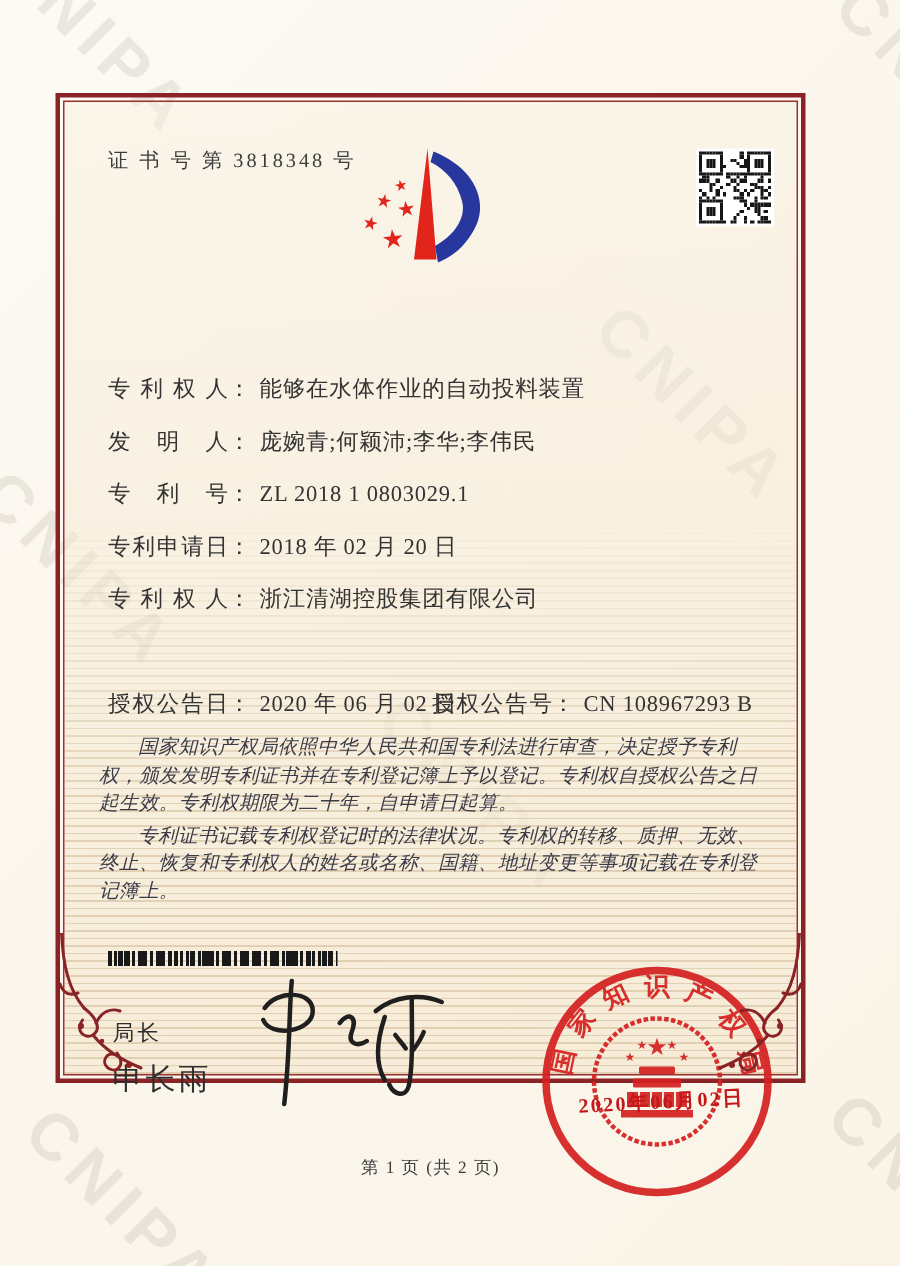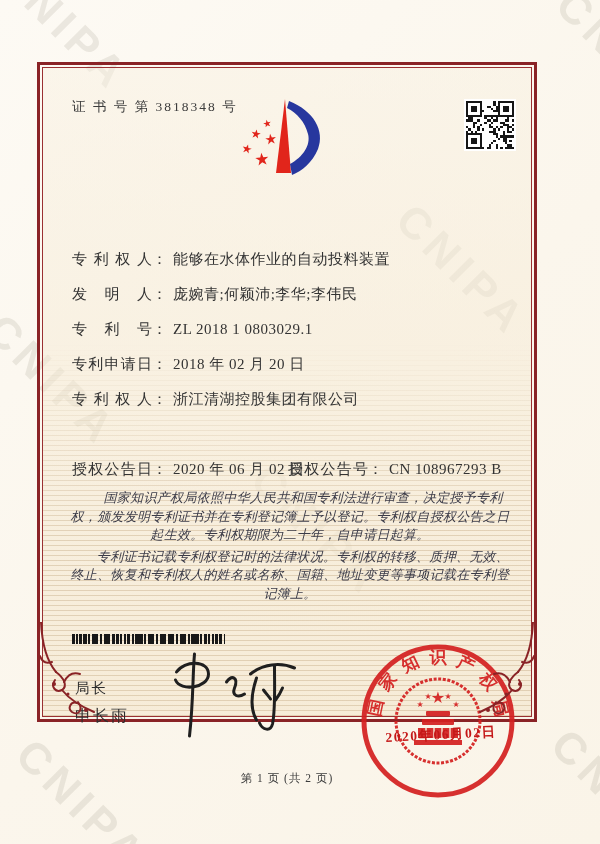--- a/index.html
+++ b/index.html
@@ -42,7 +42,7 @@
   .pair2{ position:absolute; left:216px; top:0; }
   .paras{ position:absolute; left:26px; top:424px; width:448px;
           font-size:13px; line-height:18.5px; color:#3b3b48; font-style:italic; }
-  .paras p{ text-indent:2em; letter-spacing:0.3px;text-align:center; }
+  .paras p{ text-indent:2em; letter-spacing:0.3px; }
   .paras p + p{ margin-top:3px; }
   .barcode{ position:absolute; left:32px; top:569px; width:153px; height:10px;
     background:

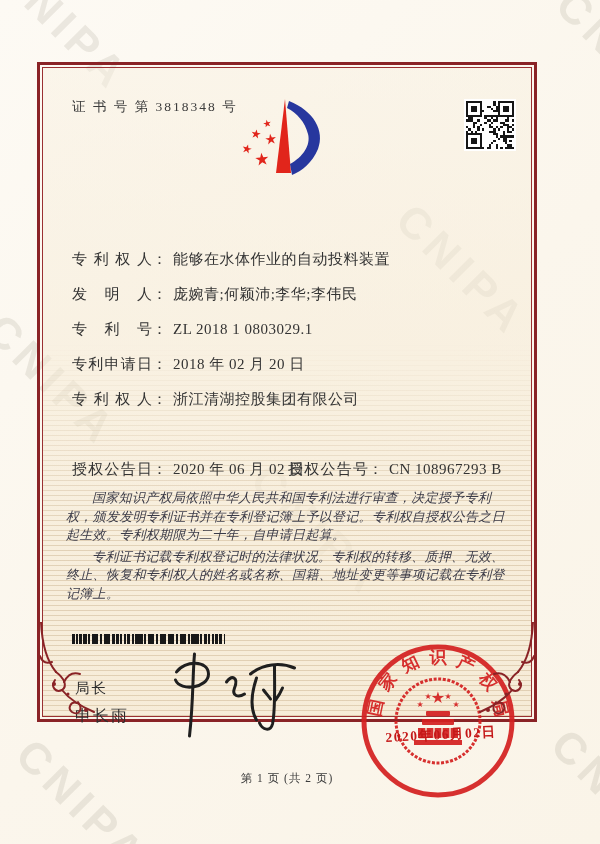--- a/index.html
+++ b/index.html
@@ -51,7 +51,7 @@
       repeating-linear-gradient(90deg,#181818 0 3px,transparent 3px 11px);
   }
   .signer-title{ position:absolute; left:35px; top:614px; font-size:14.5px; color:#2e2e2e; letter-spacing:2px; }
-  .signer-name{ position:absolute; left:35px; top:641px; font-size:16px; color:#2e2e2e; letter-spacing:2px; }
+  .signer-name{ position:absolute; left:35px; top:641px; font-size:20px; color:#2e2e2e; letter-spacing:2px; }
   .signature{ position:absolute; left:120px; top:583px; }
   .seal{ position:absolute; left:318px; top:576px; opacity:0.92; }
   .seal-date{ position:absolute; left:316px; top:661px; width:170px; text-align:center;

